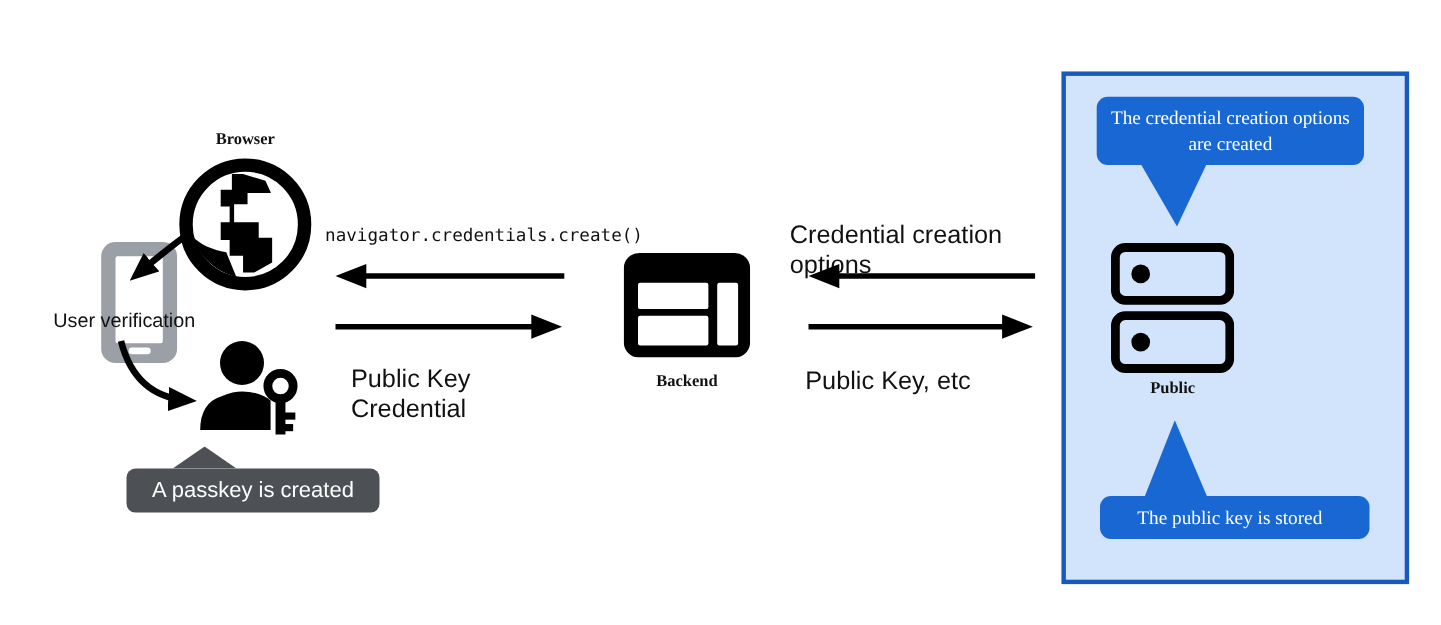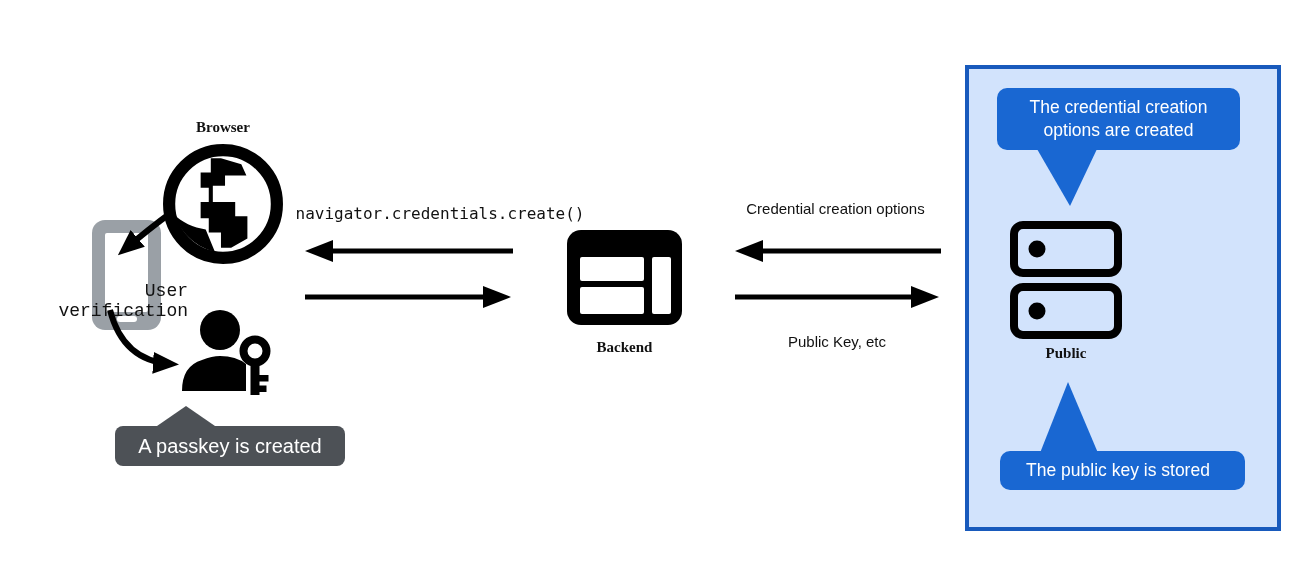--- a/index.html
+++ b/index.html
@@ -31,7 +31,7 @@
   .panel{left:965px;top:65px;width:316px;height:466px;background:var(--panel-fill);
     border:4px solid var(--panel-border);}
   .callout{background:var(--accent-blue);color:#fff;font-size:17.5px;line-height:1.32;
-    text-align:center;border-radius:10px;padding:8px 12px;}
+    text-align:center;border-radius:10px;padding:8px 12px;font-family:Liberation Serif, serif;}
   .callout-tri polygon{fill:var(--accent-blue);}
   svg{display:block;}
 </style>

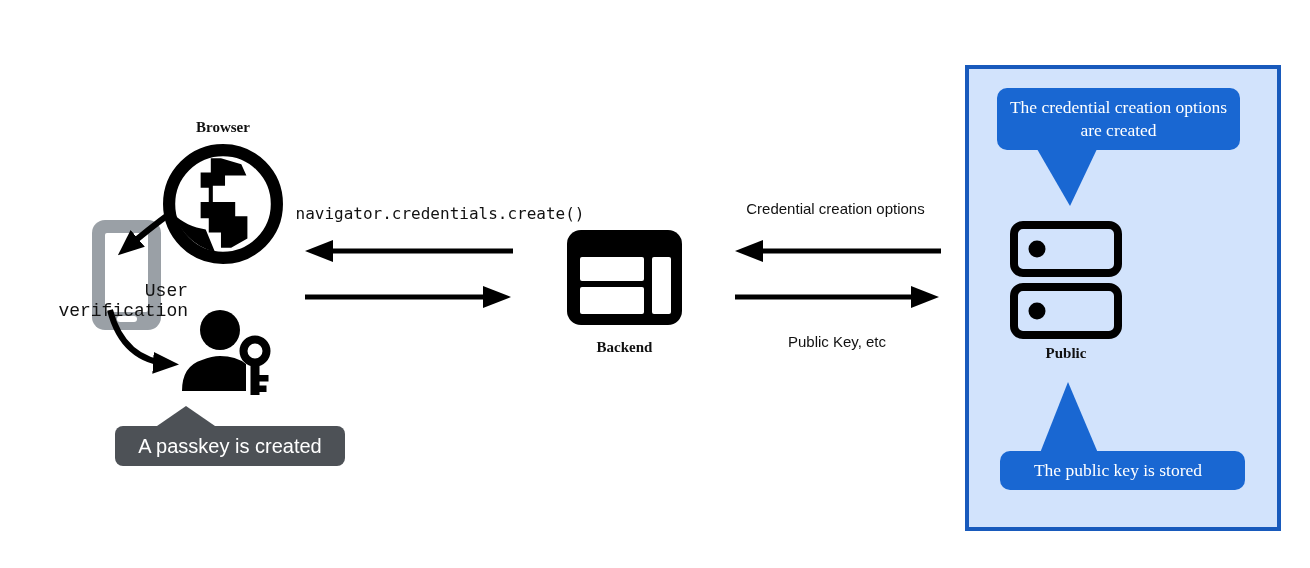--- a/index.html
+++ b/index.html
@@ -15,7 +15,7 @@
   .stage{position:relative;width:1310px;height:568px;background:#ffffff;overflow:hidden;}
   .abs{position:absolute;}
   .lbl-bold{font-weight:700;font-size:15px;text-align:center;color:var(--ink);font-family:Liberation Serif, serif;}
-  .lbl{font-size:15px;text-align:center;color:var(--ink);}
+  .lbl{font-size:23px;color:var(--ink);}
   .code{font-family:"DejaVu Sans Mono",monospace;font-size:16px;text-align:center;color:var(--ink);white-space:nowrap;}
   
   .phone{left:92px;top:220px;width:69px;height:110px;background:var(--phone-gray);border-radius:13px;}

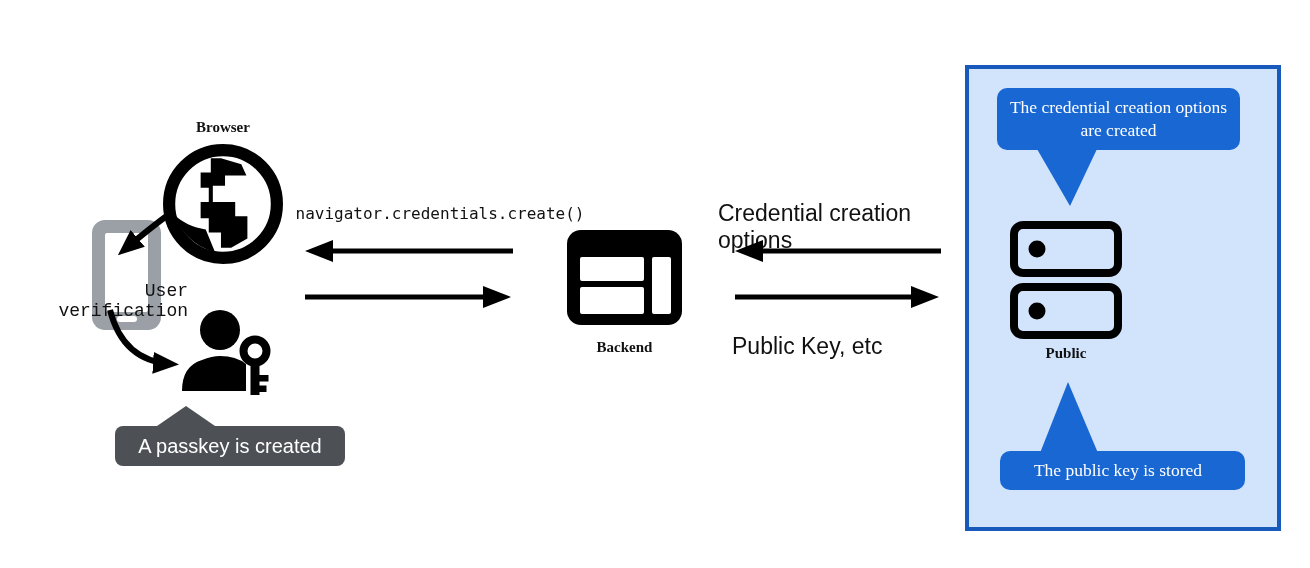--- a/index.html
+++ b/index.html
@@ -63,7 +63,7 @@
     <path d="M 25 137 Q 38 188 86 191" fill="none" stroke="#000000" stroke-width="6" marker-end="url(#curvehead)"></path>
   </svg>
 
-  <div class="abs lbl" style="left:38px;top:281px;width:150px;text-align:right;font-size:18px;font-family:Liberation Mono, monospace;">User verification</div>
+  <div class="abs lbl" style="left:38px;top:281px;width:150px;text-align:center;font-size:18px;">User verification</div>
 
   <svg class="abs" style="left:176px;top:306px;" width="96" height="91" viewBox="0 0 96 91">
     <circle cx="44" cy="24" r="20" fill="#000000"></circle>

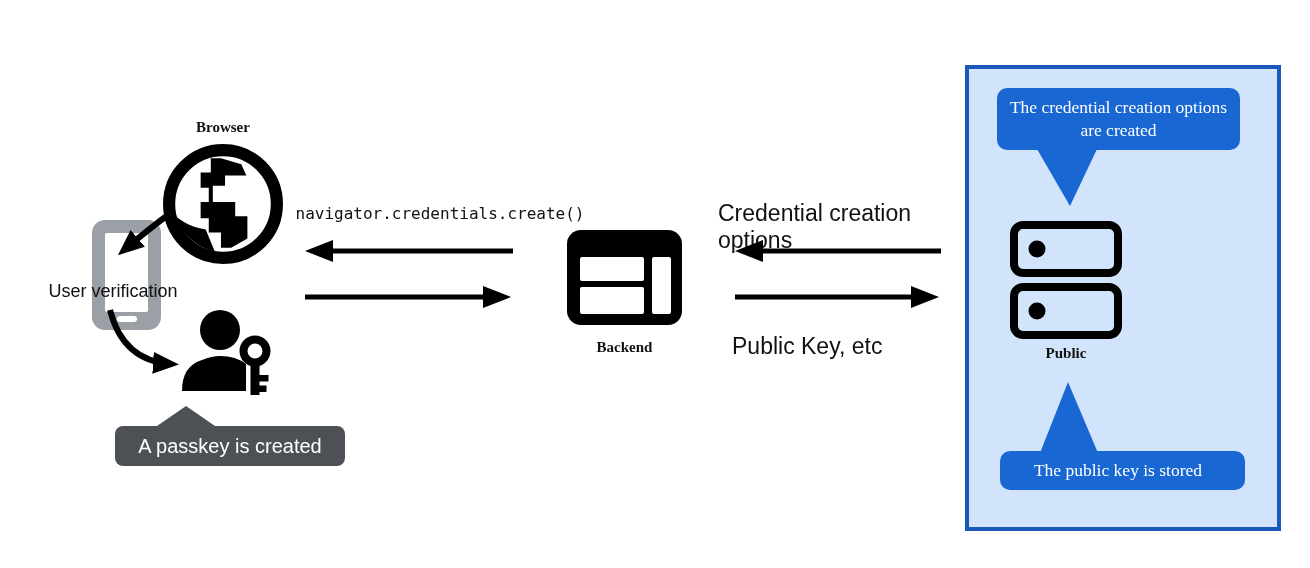--- a/index.html
+++ b/index.html
@@ -94,6 +94,7 @@
     <polygon points="180,2 180,24 208,13" fill="#000000"></polygon>
   </svg>
 
+  <div class="abs lbl" style="left:319px;top:331px;width:200px;">Public Key Credential</div>
 
   <svg class="abs" style="left:567px;top:230px;" width="115" height="95" viewBox="0 0 115 95">
     <rect x="0" y="0" width="115" height="95" rx="14" fill="#000000"></rect>

